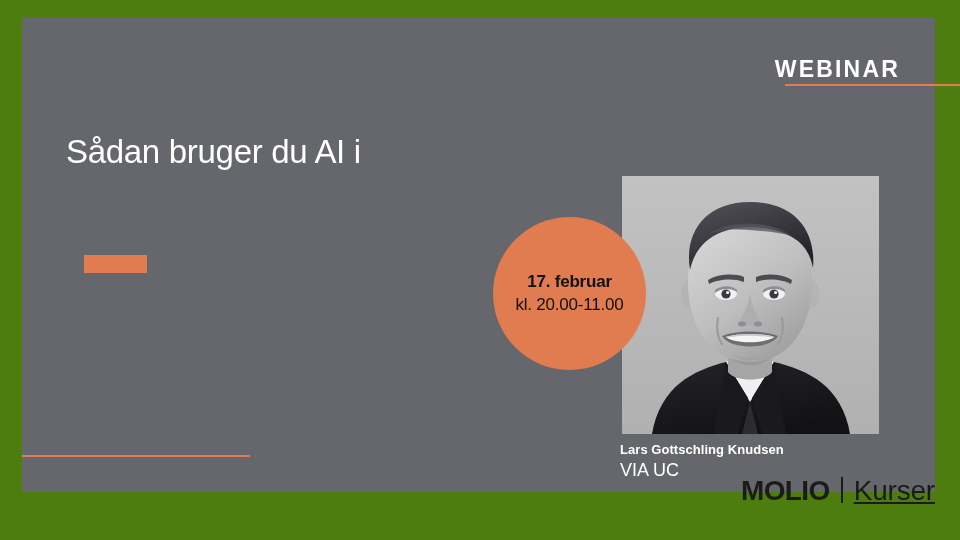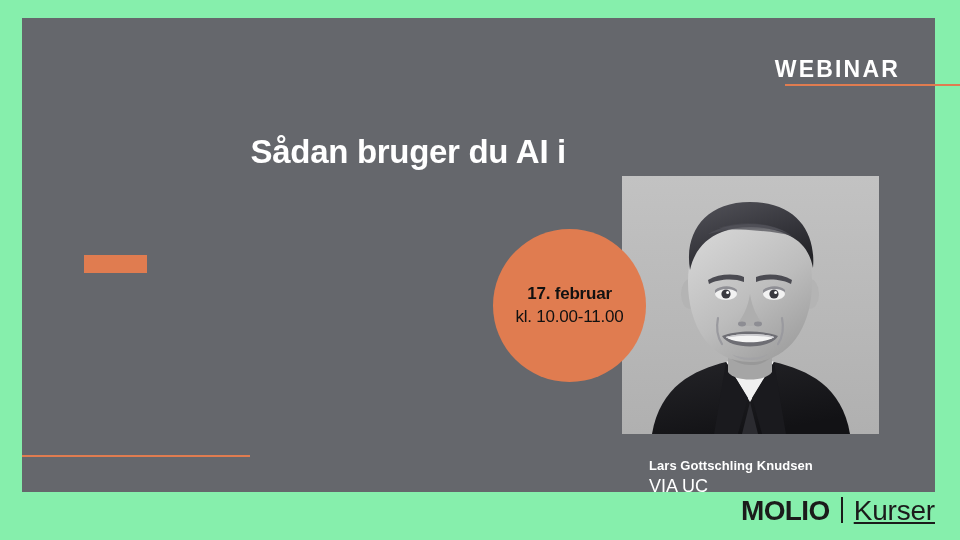--- a/index.html
+++ b/index.html
@@ -18,7 +18,7 @@
     position: relative;
     width: 960px;
     height: 540px;
-    background: #86efac;
+    background: #4d7c0f;
   }
 
   

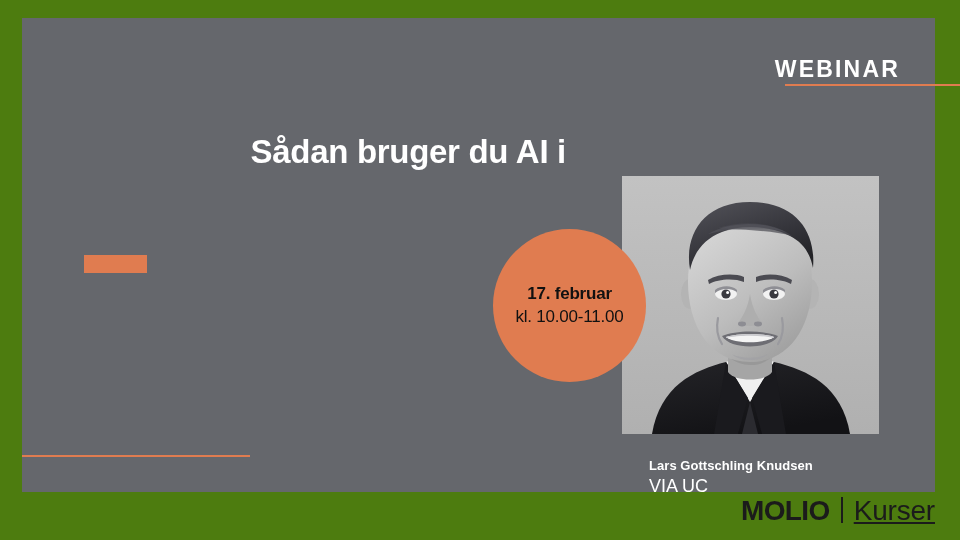--- a/index.html
+++ b/index.html
@@ -58,15 +58,14 @@
   
   #headline {
     position: absolute;
-    left: 74px;
+    left: 44px;
     top: 113px;
     width: 470px;
     font-size: 33px;
-    font-weight: bold;
+    font-weight: normal;
     color: #ffffff;
     line-height: 1.28;
     letter-spacing: -0.3px;
-    text-align: right;
   }
   #headline .line {
     display: block;

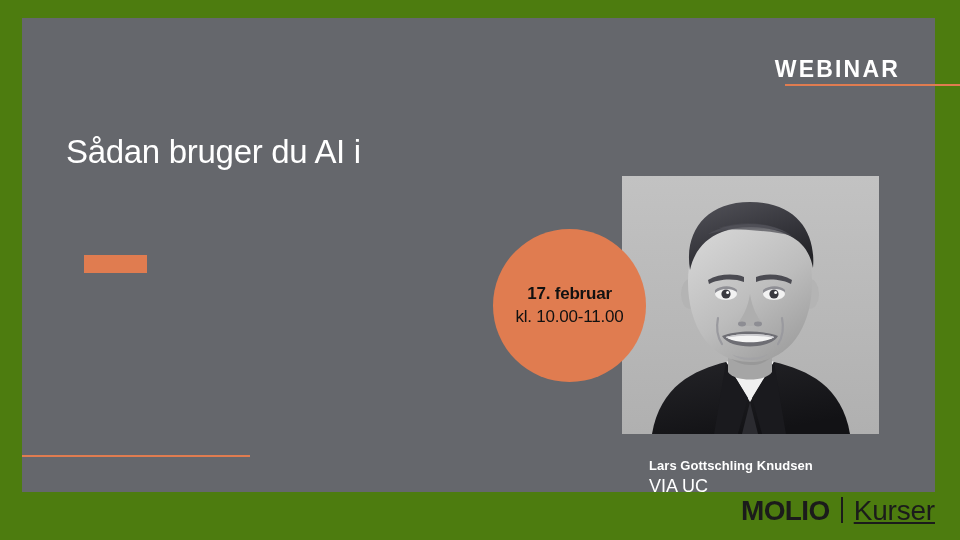--- a/index.html
+++ b/index.html
@@ -111,7 +111,7 @@
   #date-circle {
     position: absolute;
     left: 471px;
-    top: 211px;
+    top: 199px;
     width: 153px;
     height: 153px;
     border-radius: 50%;

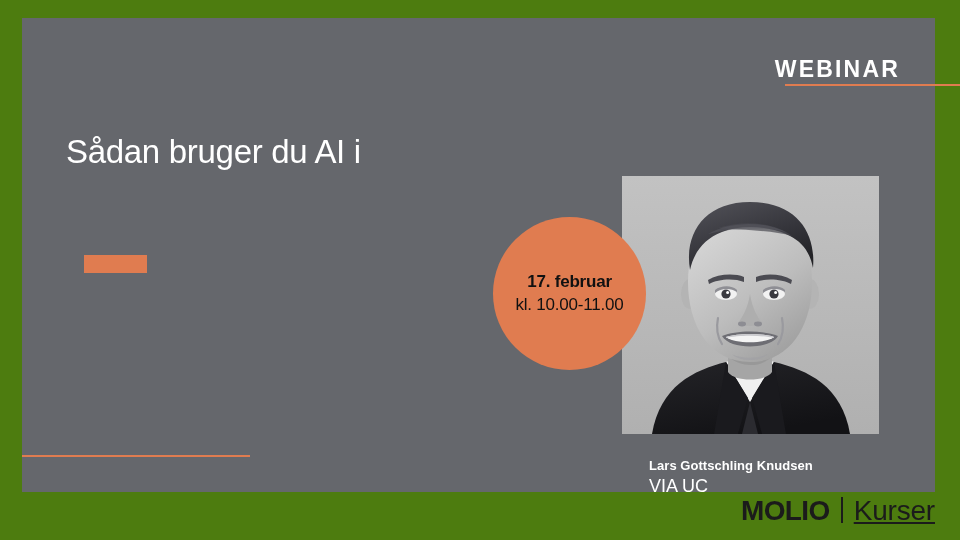--- a/index.html
+++ b/index.html
@@ -286,7 +286,7 @@
 
     <div id="date-circle">
       <div id="date-day">17. februar</div>
-      <div id="date-time">kl. 10.00-11.00</div>
+      <div id="date-time">kl. 20.00-11.00</div>
     </div>
 
     <div id="speaker">

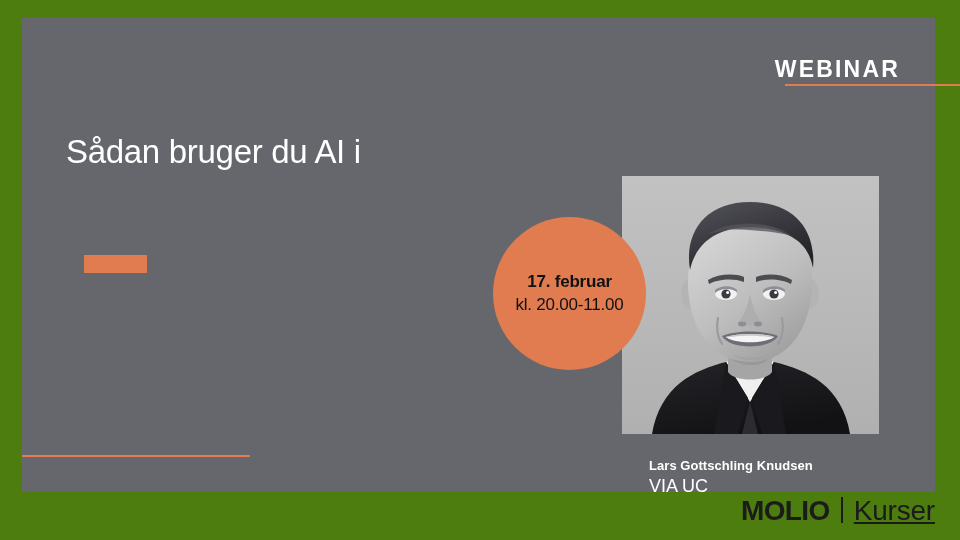--- a/index.html
+++ b/index.html
@@ -140,10 +140,9 @@
   #speaker {
     position: absolute;
     left: 598px;
-    top: 440px;
+    top: 424px;
     color: #ffffff;
     line-height: 1.3;
-    margin-left: 29px;
   }
   #speaker-name {
     font-size: 13px;

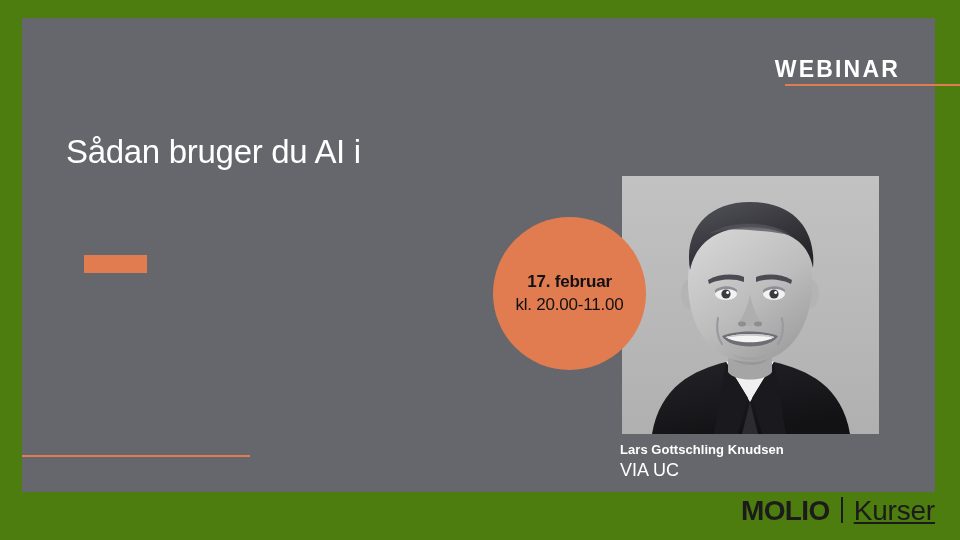--- a/index.html
+++ b/index.html
@@ -158,7 +158,7 @@
   #logo {
     position: absolute;
     right: 25px;
-    top: 494px;
+    top: 474px;
     display: flex;
     align-items: baseline;
     color: #1b1b1b;

